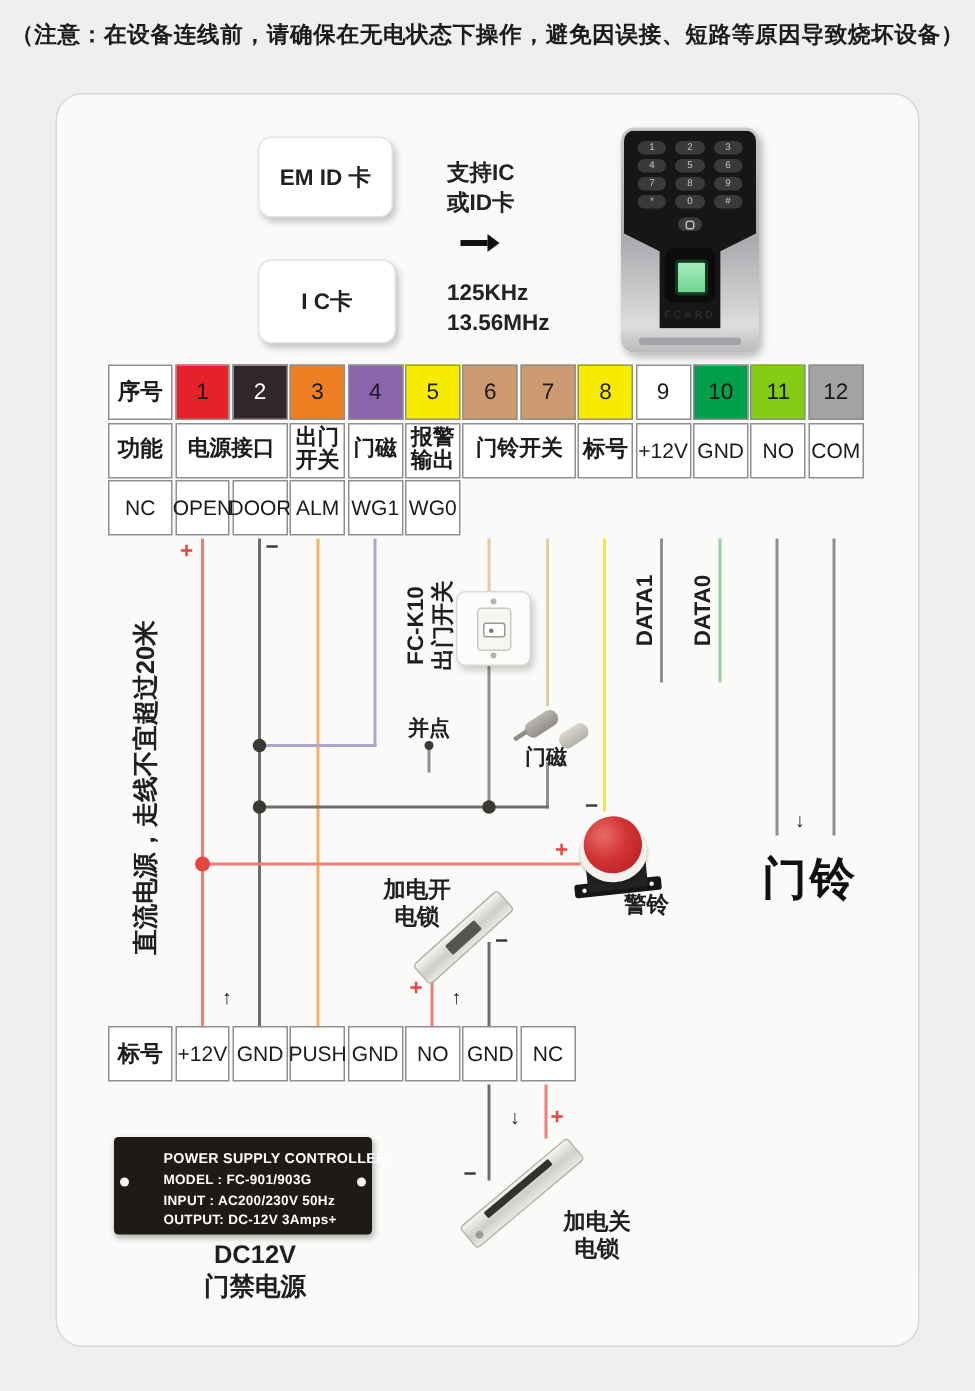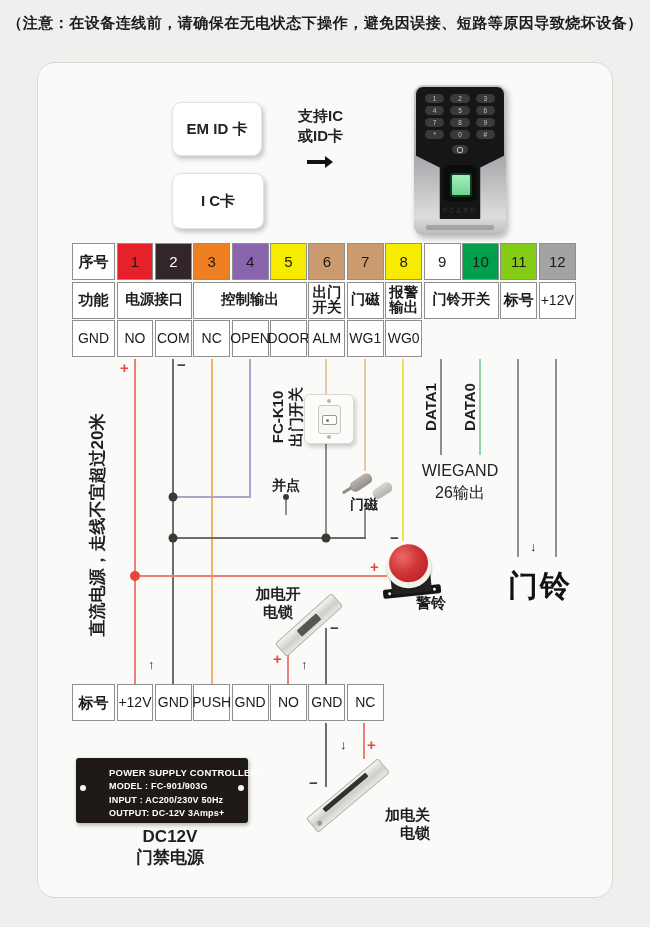--- a/index.html
+++ b/index.html
@@ -88,7 +88,7 @@
 
   <div id="panel" class="abs"></div>
 
-  <div class="abs cardbox" style="left:172px;top:102px;width:88px;height:52px;">
+  <div class="abs cardbox" style="left:172px;top:91px;width:88px;height:52px;">
     <span>EM ID 卡</span>
   </div>
   <div class="abs cardbox" style="left:172px;top:173px;width:90px;height:54px;">

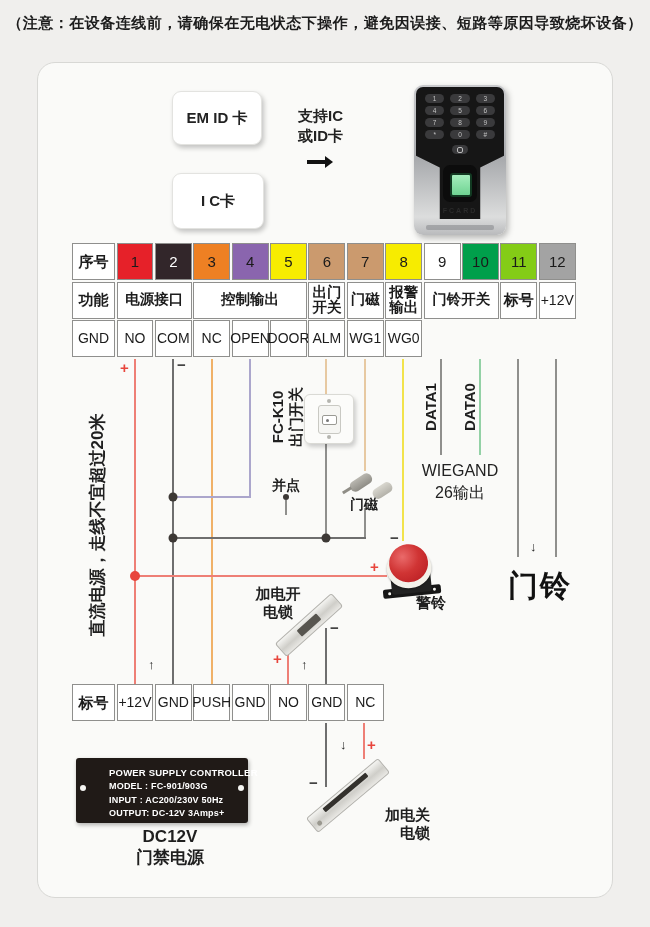--- a/index.html
+++ b/index.html
@@ -97,6 +97,8 @@
   <div class="abs toptxt prel" style="left:298px;top:106px;">支持IC
 或ID卡</div>
   <div id="cardarrow" class="abs"></div>
+  <div class="abs toptxt prel" style="left:298px;top:186px;">125KHz
+13.56MHz</div>
 
   <div id="reader" class="abs">
     <div id="reader-black"></div>

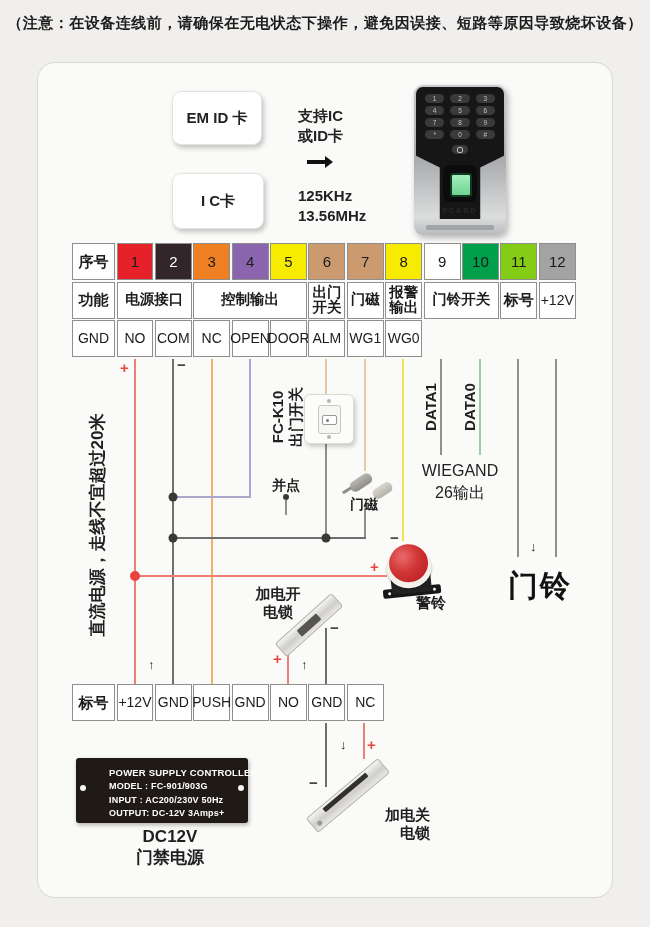--- a/index.html
+++ b/index.html
@@ -141,7 +141,6 @@
 
     <div class="tc th">功能</div>
     <div class="tc fn s2">电源接口</div>
-    <div class="tc fn s3">控制输出</div>
     <div class="tc fn prel">出门
 开关</div>
     <div class="tc fn">门磁</div>

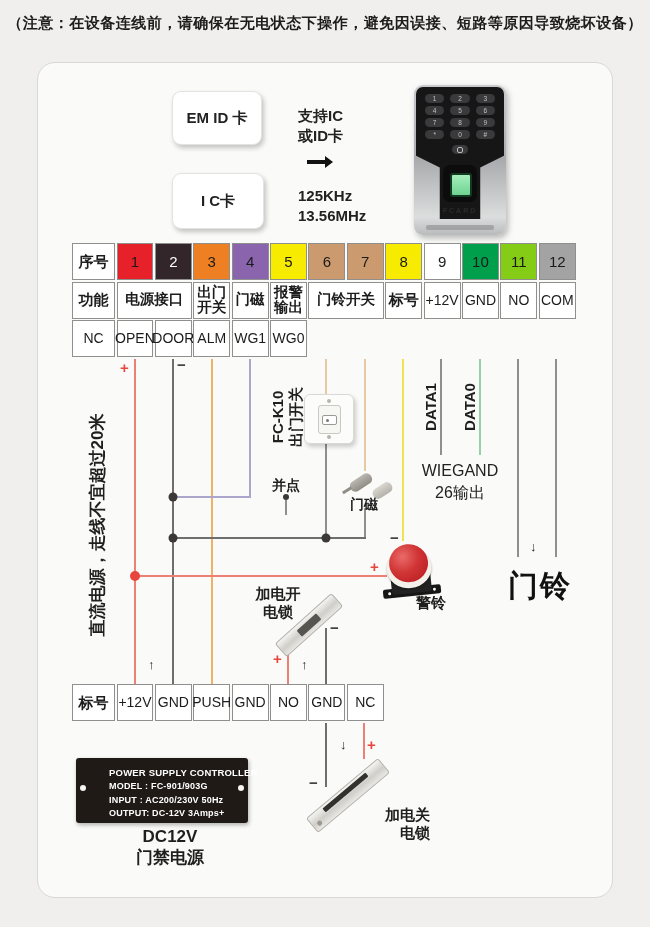--- a/index.html
+++ b/index.html
@@ -222,8 +222,6 @@
   <div class="abs pill2"></div>
   <div class="abs lbl" style="left:350px;top:496px;font-size:14px;">门磁</div>
 
-  <div class="abs lbl ctr prel" style="left:418px;top:460px;width:84px;font-size:16px;font-weight:normal;color:#222;line-height:1.35;">WIEGAND
-26输出</div>
 
   <div id="bell" class="abs">
     <div class="flange"></div>

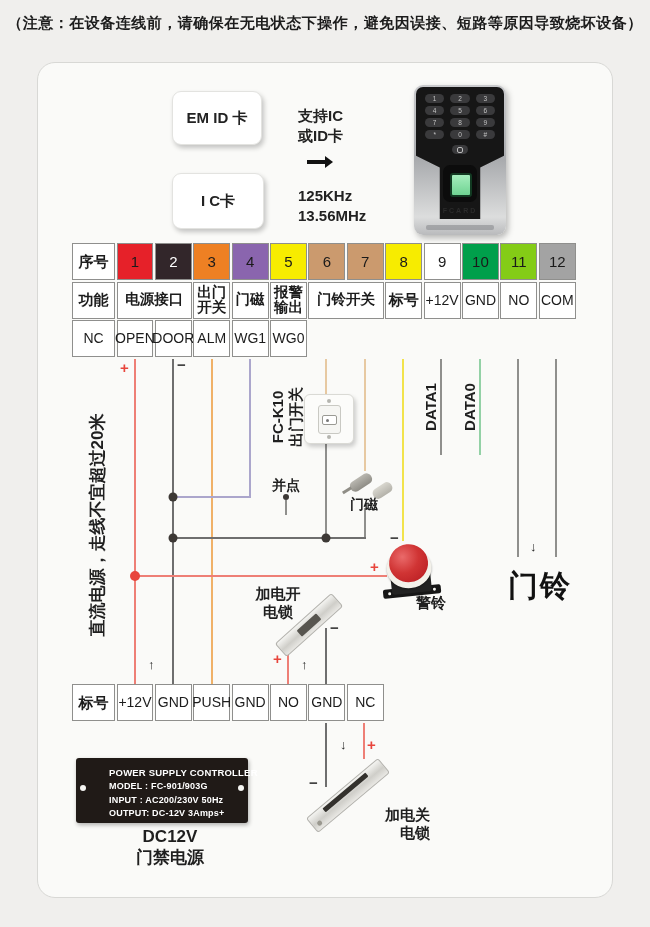--- a/index.html
+++ b/index.html
@@ -262,7 +262,7 @@
 门禁电源</div>
 
   <div id="lock-nc" class="abs strike"></div>
-  <div class="abs lbl ctr prel" style="left:366px;top:806px;width:64px;font-size:15px;line-height:1.2;text-align:right;">加电关
+  <div class="abs lbl ctr prel" style="left:366px;top:806px;width:64px;font-size:15px;line-height:1.2;">加电关
 电锁</div>
 
 </div>

